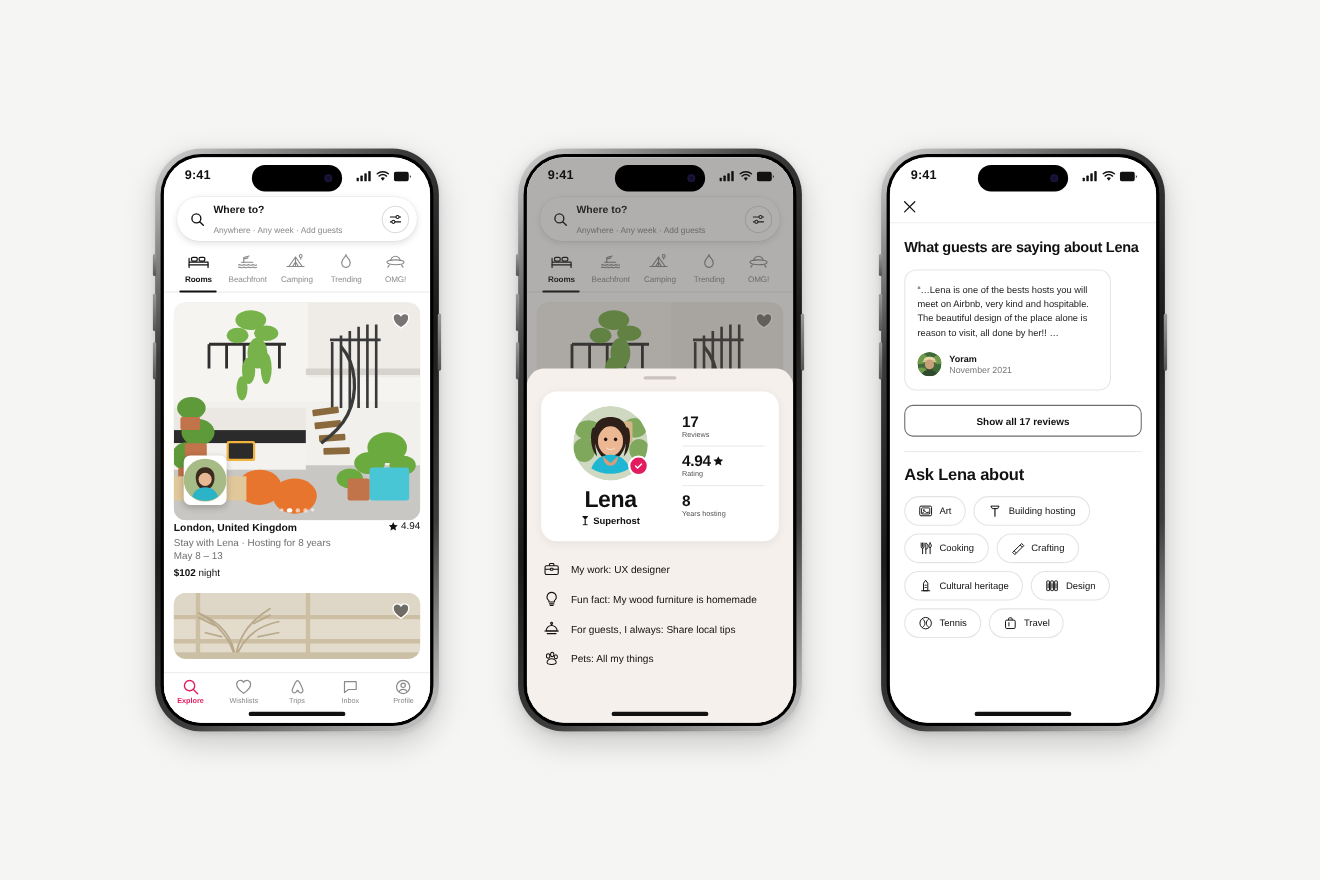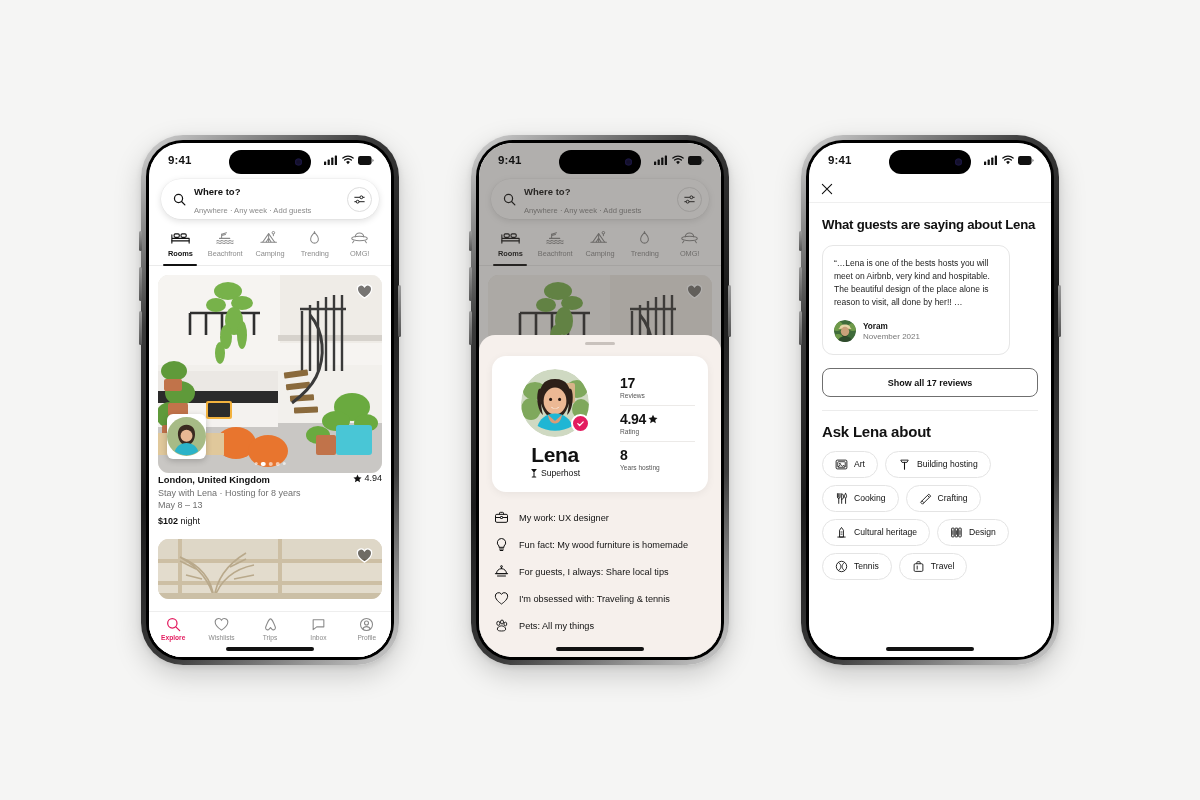--- a/index.html
+++ b/index.html
@@ -166,7 +166,7 @@
     display: flex; align-items: center; justify-content: center;
   }
   .pc-name { font-size: 21px; font-weight: 700; color: #111; margin-top: 6px; letter-spacing: -.4px; }
-  .pc-super { font-size: 8.6px; font-weight: 400; color: #111; display: flex; align-items: center; gap: 3px; margin-top: 1px; }
+  .pc-super { font-size: 8.6px; font-weight: 700; color: #111; display: flex; align-items: center; gap: 3px; margin-top: 1px; }
   .pc-right { width: 84px; display: flex; flex-direction: column; justify-content: center; padding-left: 9px; }
   .stat { padding: 5px 0 6px; }
   .stat + .stat { border-top: .8px solid #eceae8; }

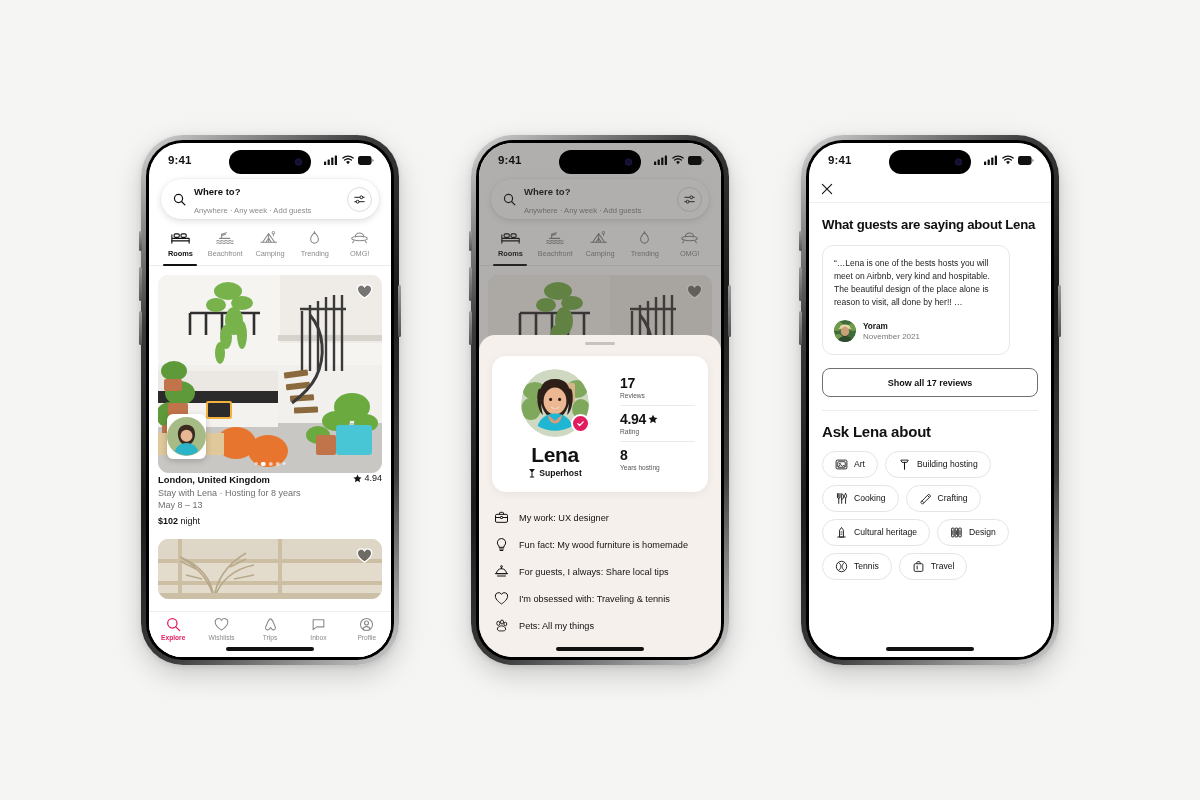--- a/index.html
+++ b/index.html
@@ -706,12 +706,6 @@
                   <path d="M4.2 14.4h9.6" stroke="#111" stroke-width="1.2" stroke-linecap="round"></path>
                 </svg>
               <span class="ftxt">For guests, I always: Share local tips</span>
-            </div>
-            <div class="fact">
-              <svg width="15" height="15" viewBox="0 0 18 18">
-                  <path d="M9 15.6S1.6 10.9 1.6 6.2A4 4 0 0 1 9 3.9a4 4 0 0 1 7.4 2.3C16.4 10.9 9 15.6 9 15.6Z" stroke="#111" stroke-width="1.2" fill="none" stroke-linejoin="round"></path>
-                </svg>
-              <span class="ftxt">I'm obsessed with: Traveling &amp; tennis</span>
             </div>
             <div class="fact">
               <svg width="15" height="15" viewBox="0 0 18 18">

